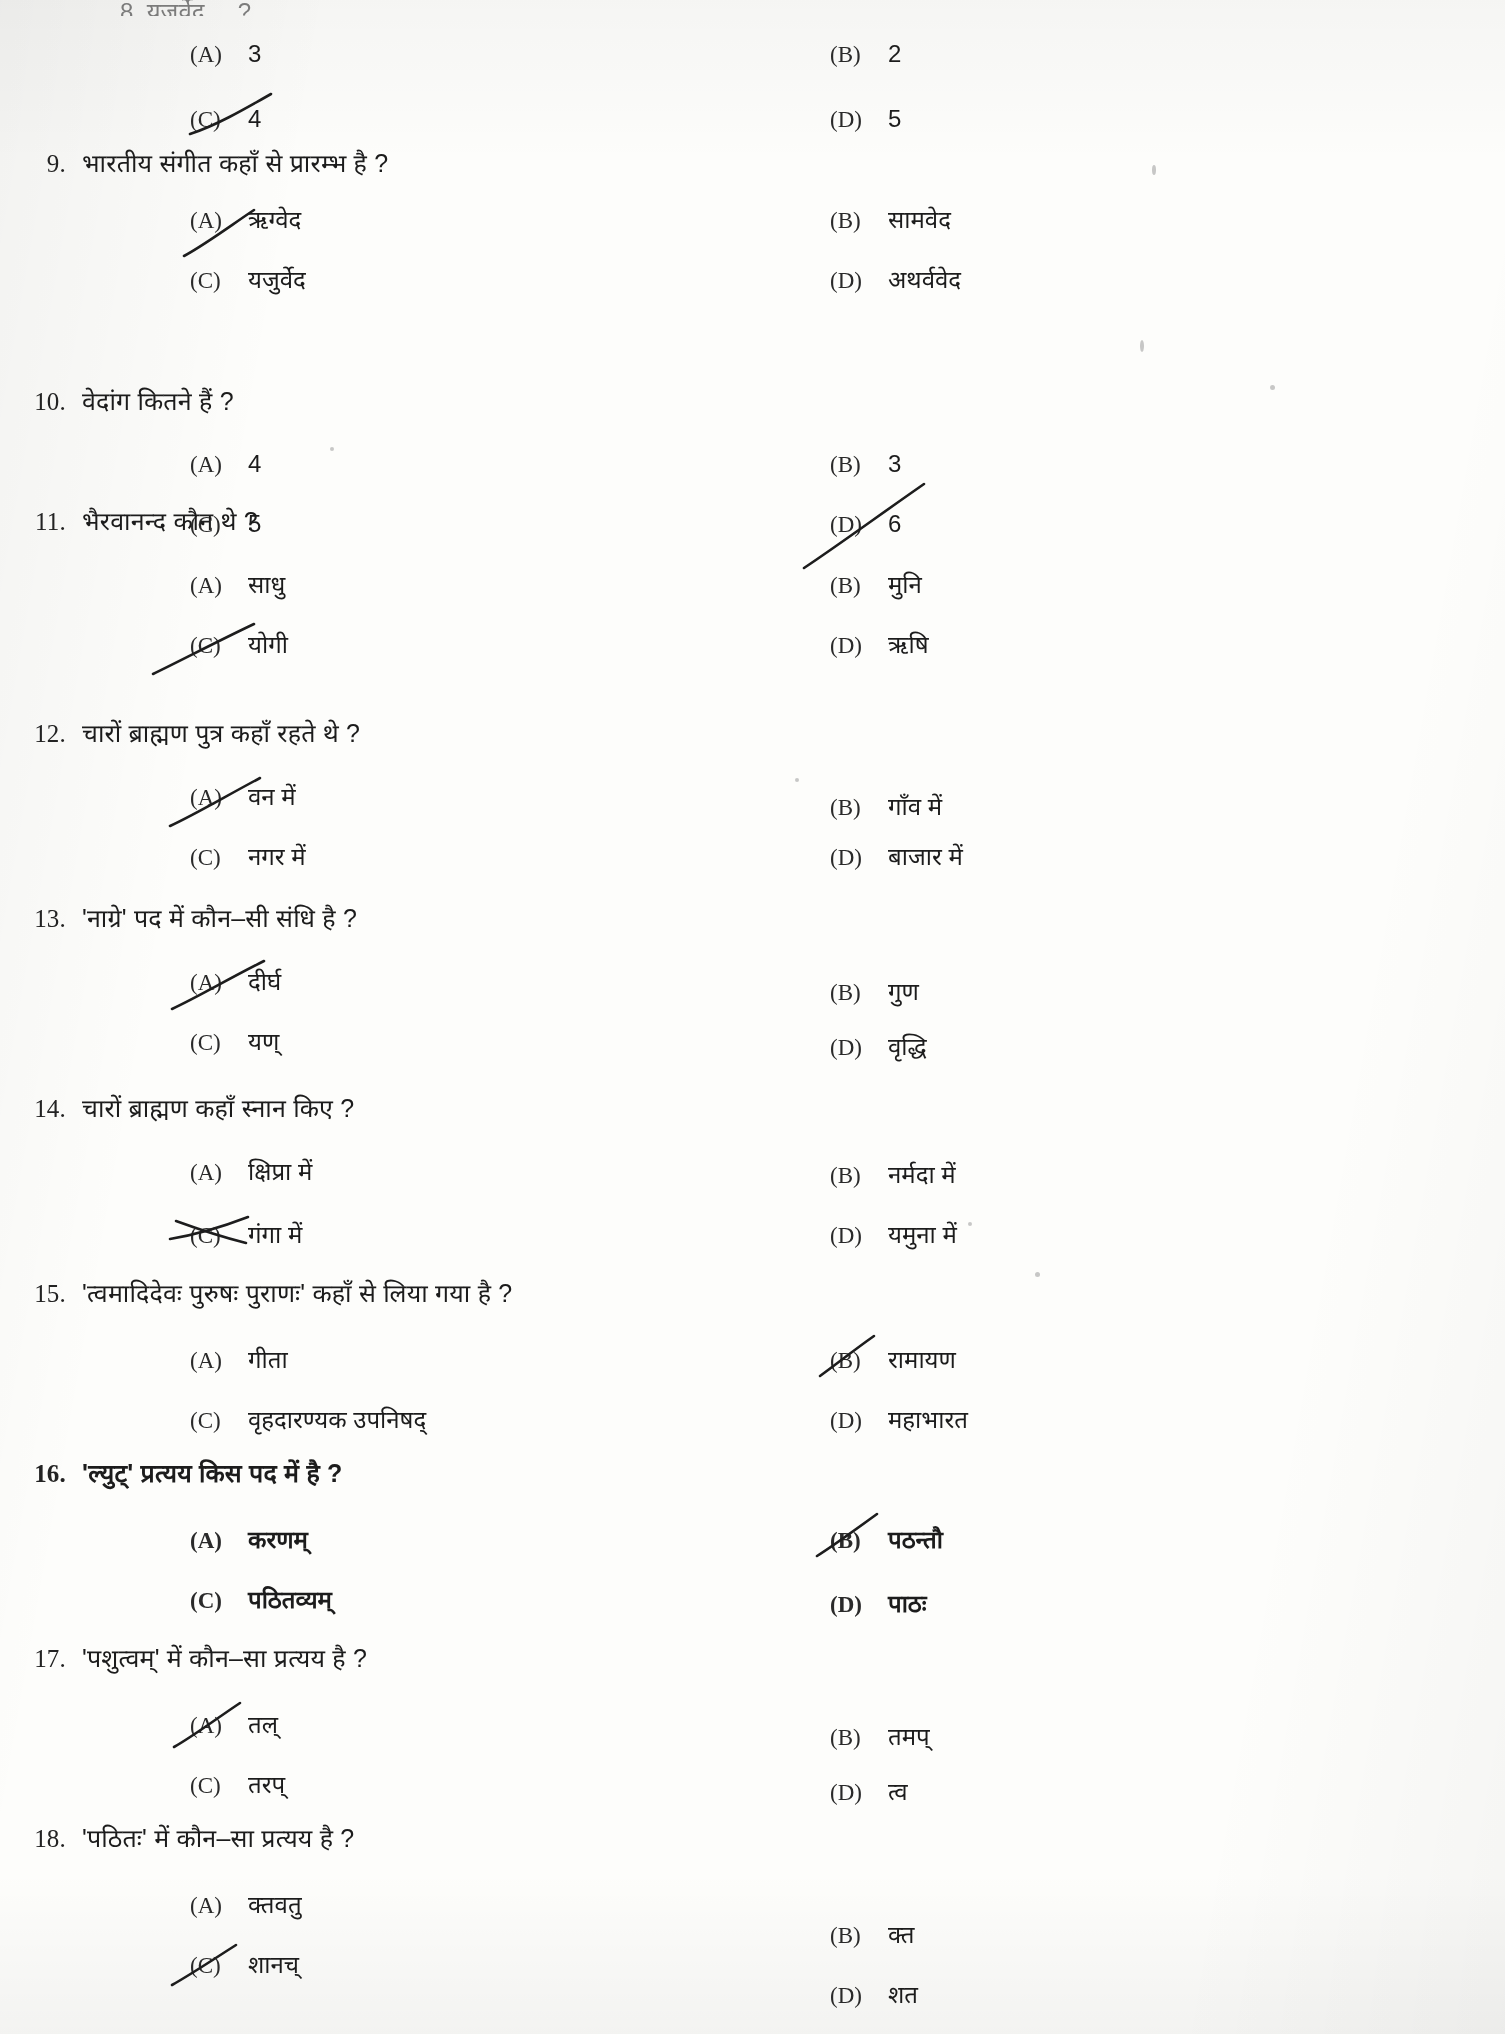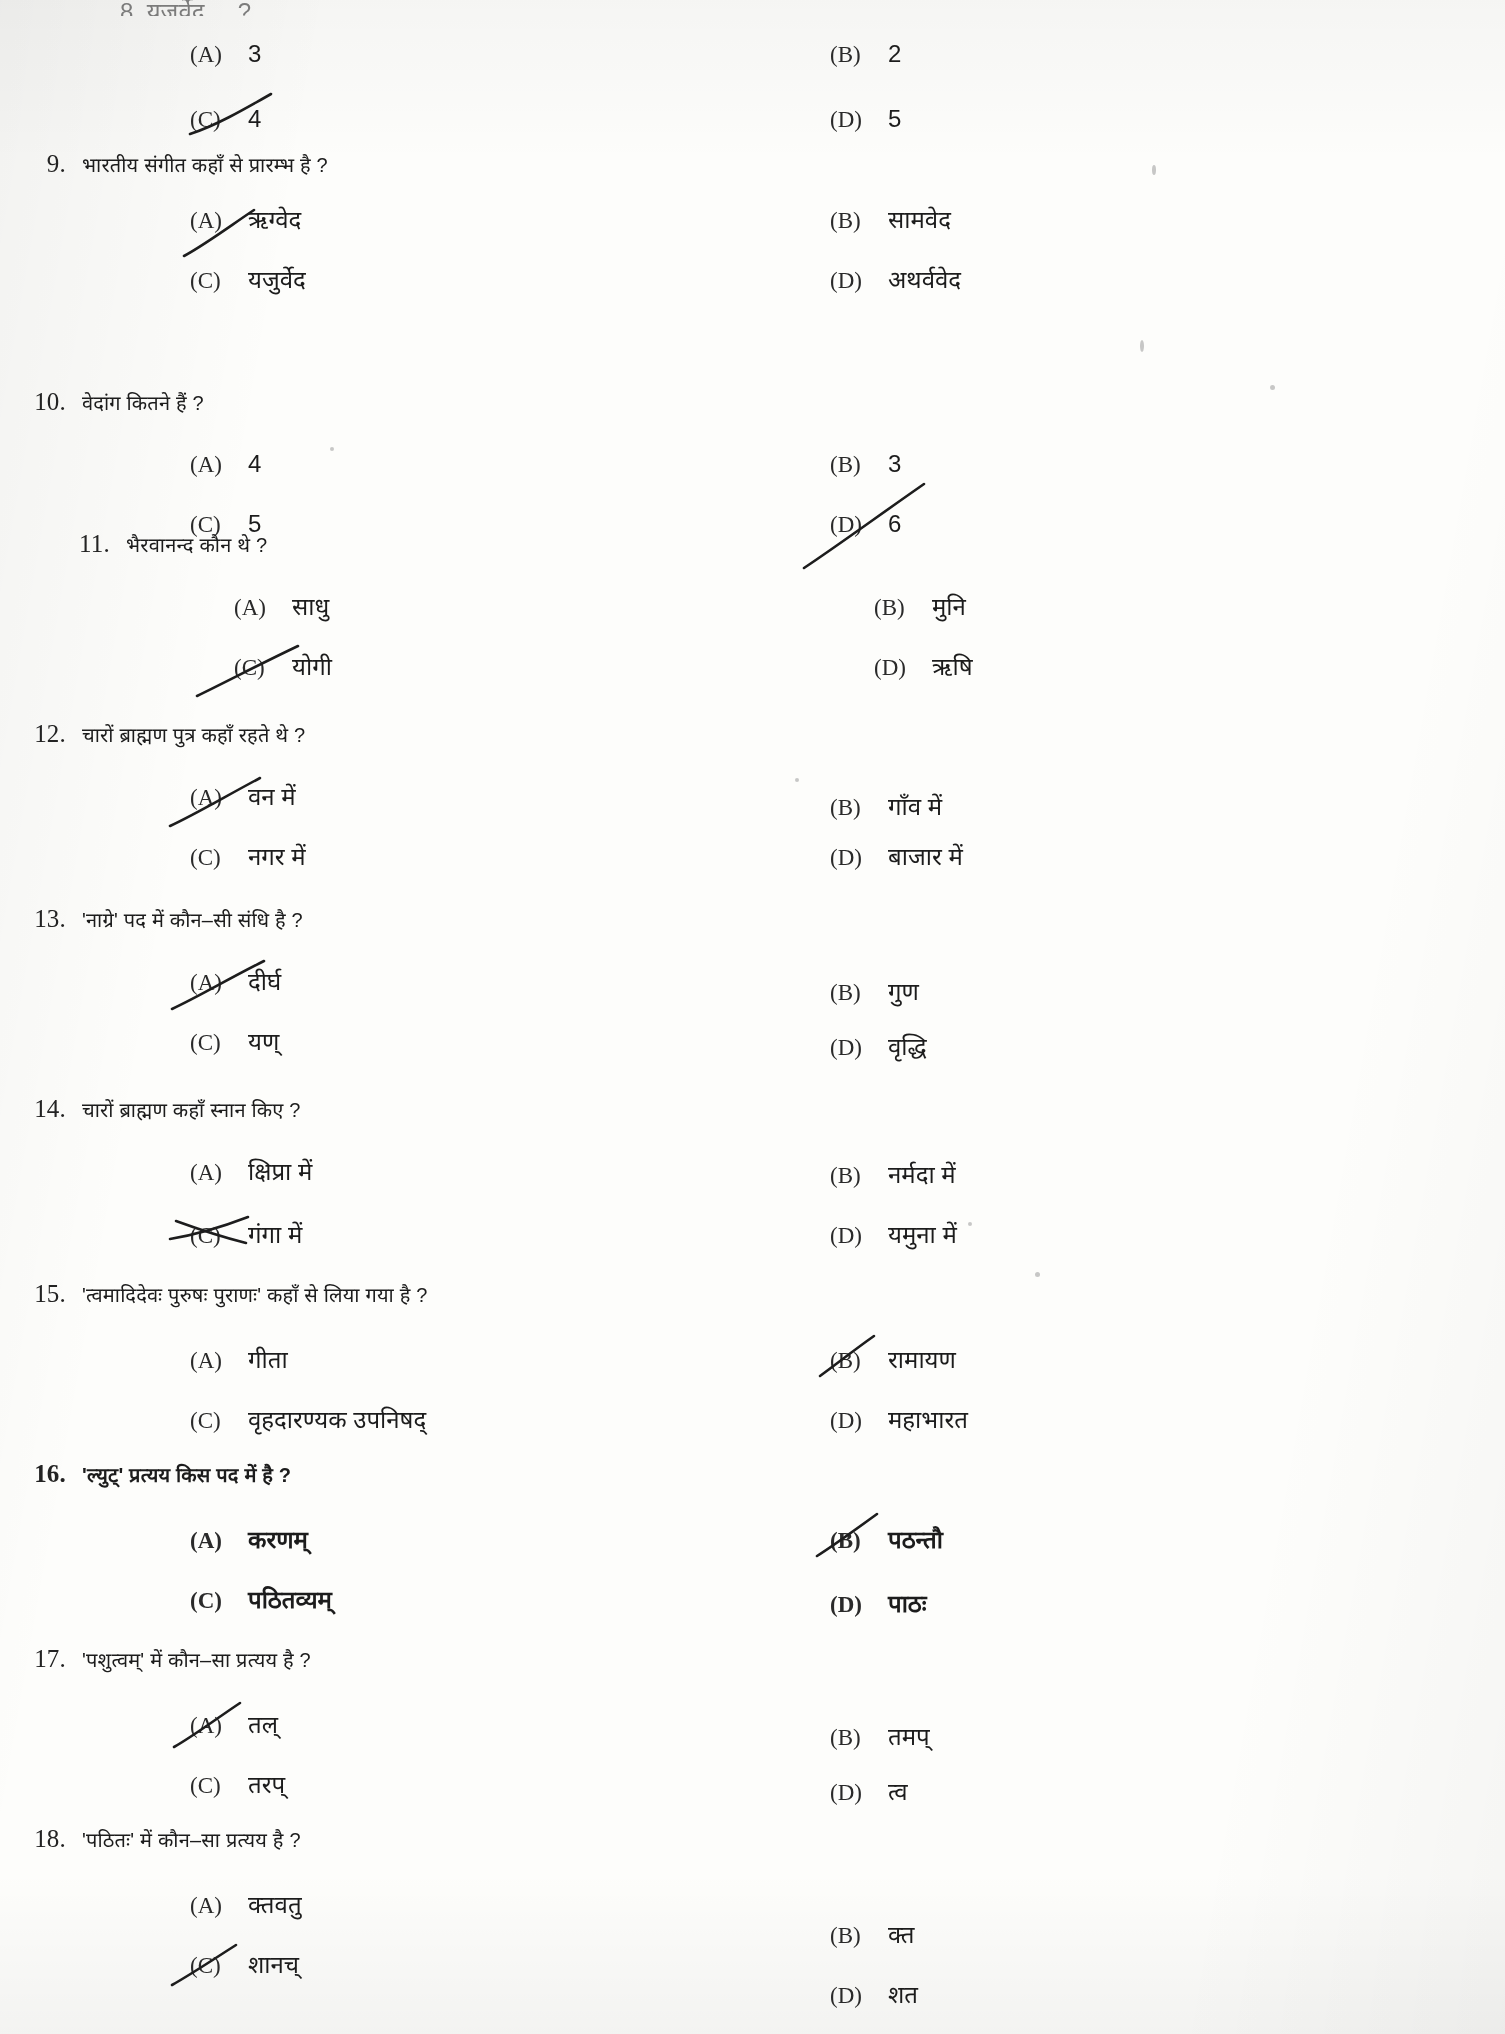--- a/index.html
+++ b/index.html
@@ -55,7 +55,7 @@
   }
   .q-text {
     font-family: "Liberation Sans", sans-serif;
-    font-size: 20px;
+    font-size: 25px;
     color: #1c1c1c;
   }
   .opts {

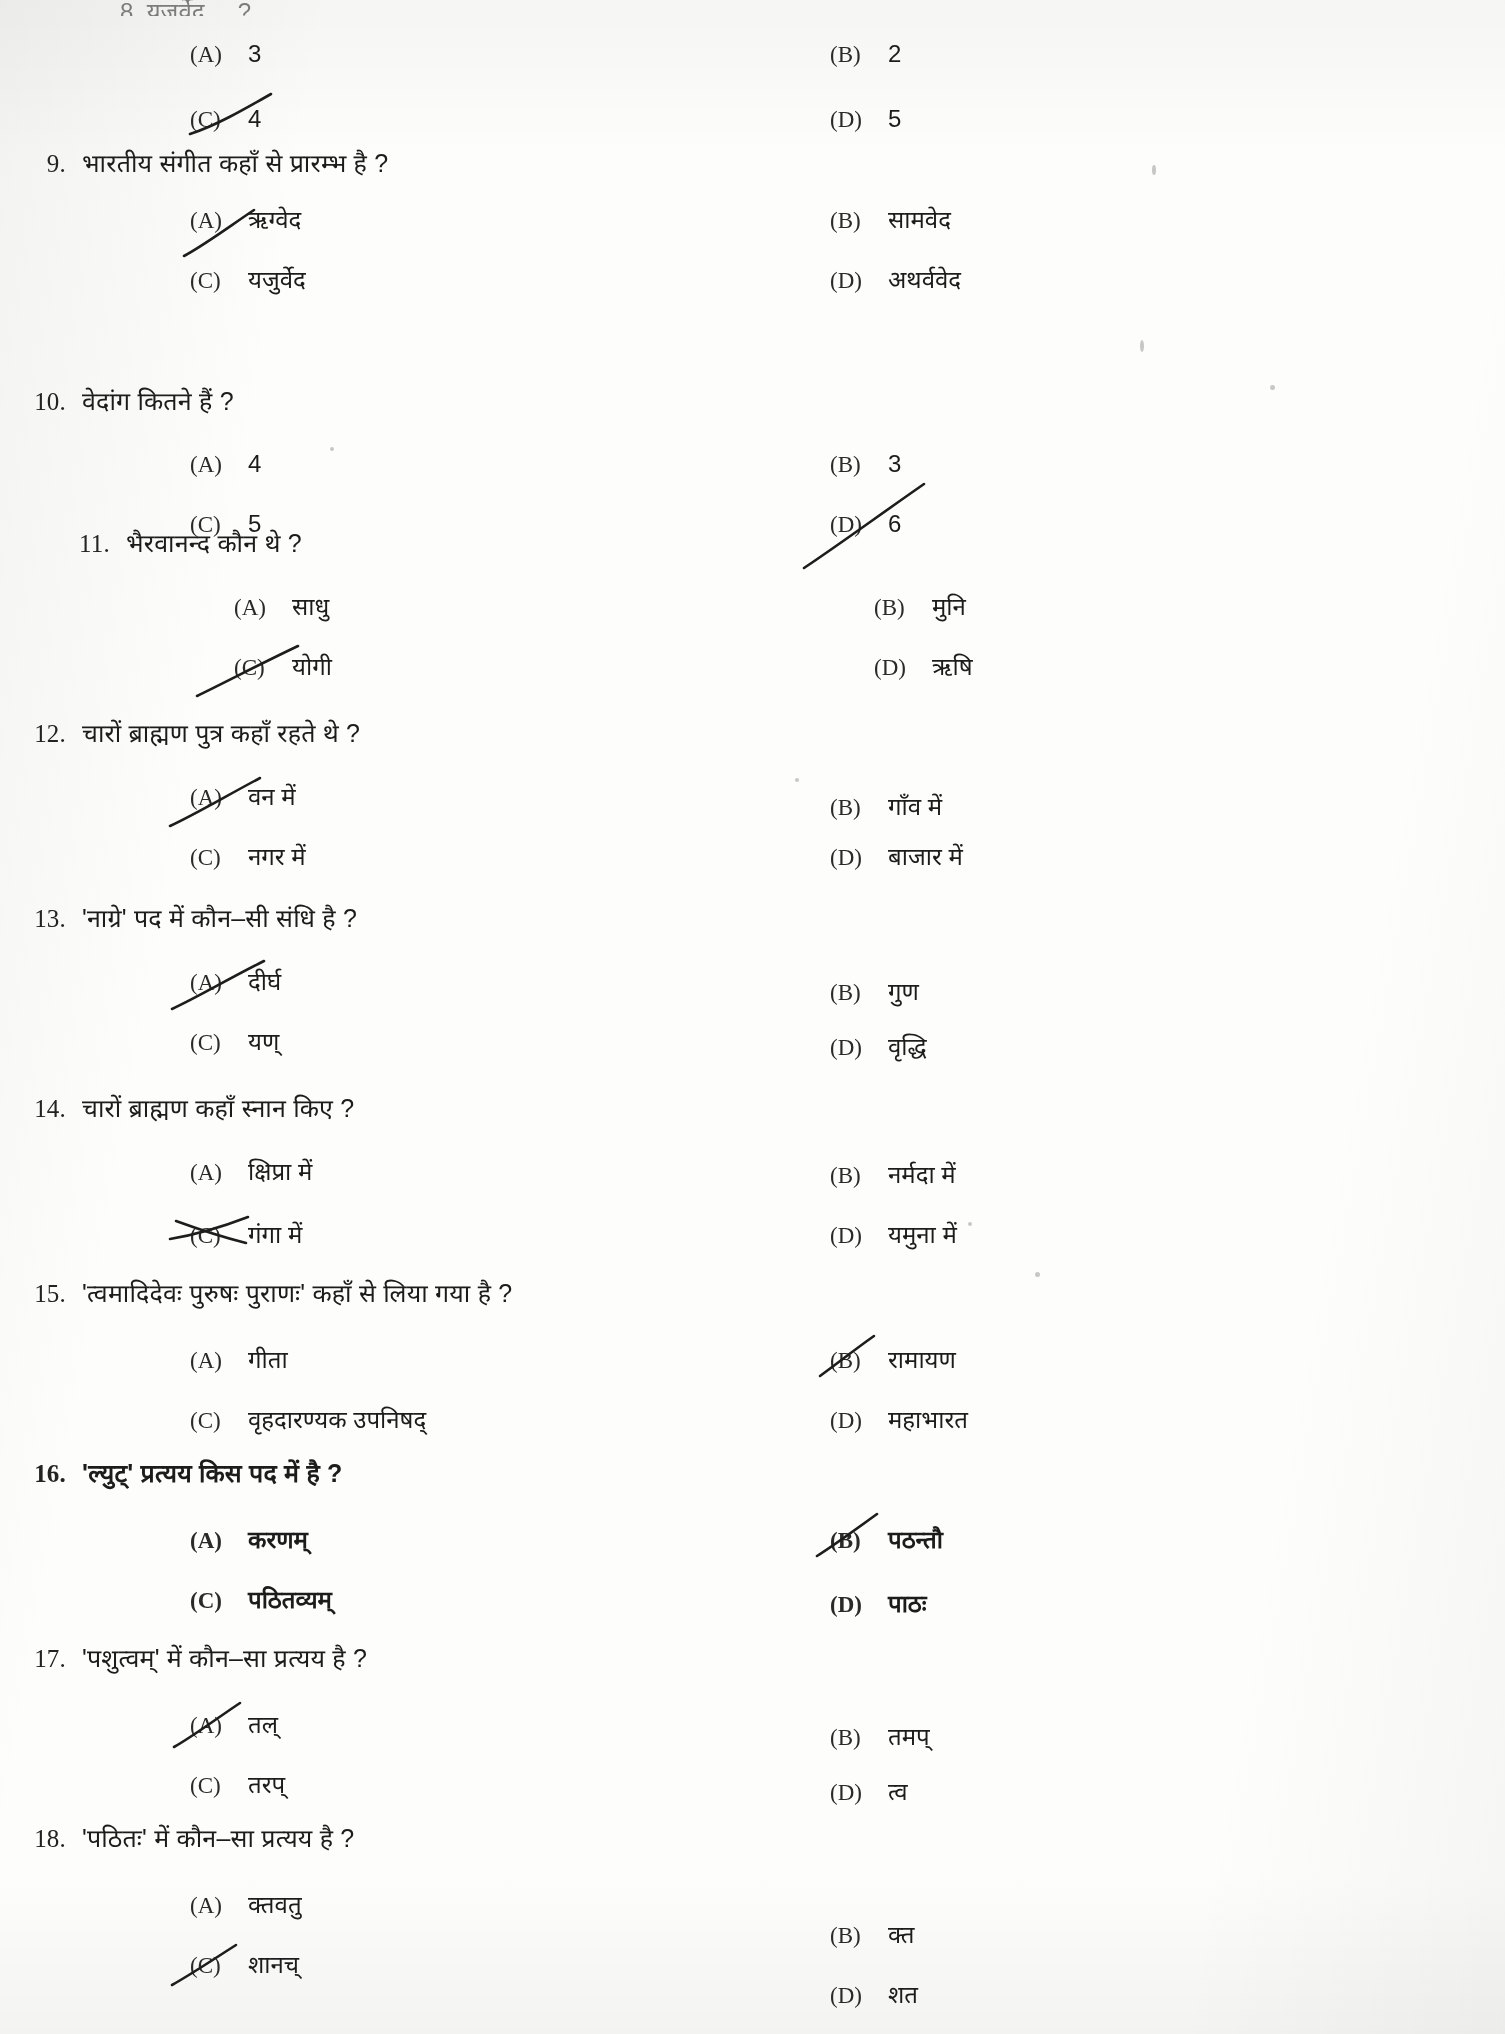--- a/index.html
+++ b/index.html
@@ -211,7 +211,7 @@
       </div>
     </div>
 
-    <div class="q" style="top: 530px; margin-left: 44px;">
+    <div class="q" style="top: 508px;">
       <div class="q-head">
         <span class="q-num">11.</span>
         <span class="q-text">भैरवानन्द कौन थे  ?</span>

